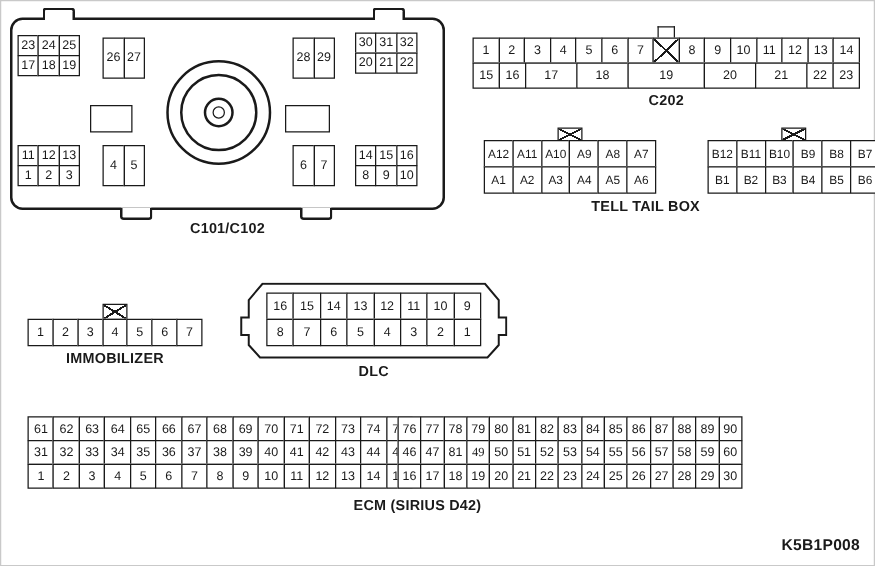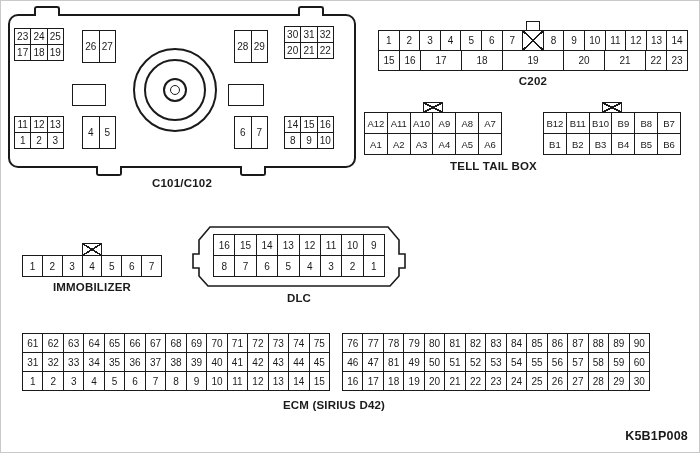--- a/index.html
+++ b/index.html
@@ -186,7 +186,7 @@
     <div class="comp-label">C202</div>
   </div>
 
-  <div class="comp" style="left:364px; top:102px; width:259px; height:76px;">
+  <div class="comp" style="left:387px; top:102px; width:259px; height:76px;">
     <div class="comp" style="left:0; top:10px; width:138px;">
       <div class="keyway-x" style="left:59px; top:-10px; width:20px; height:11px;"></div>
       <div class="grid" style="--rh:22px; --fs:9.5px;">

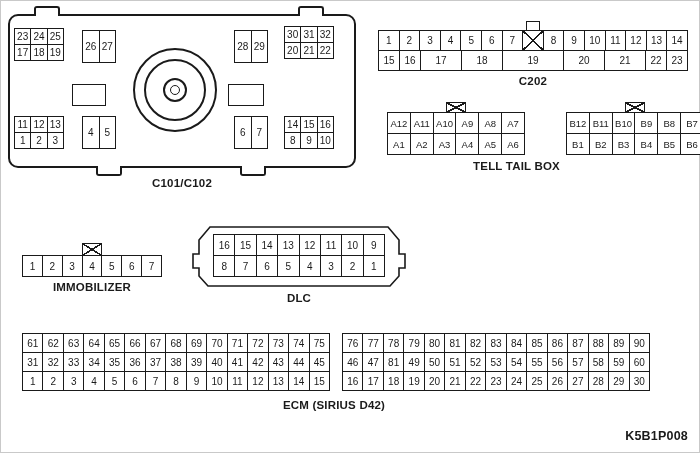--- a/index.html
+++ b/index.html
@@ -331,7 +331,7 @@
           <div class="pin" style="flex-grow: 1;">15</div>
         </div>
       </div>
-    <div class="grid" style="position:absolute; left:320px; top:0; width:308px; --rh:20px;">
+    <div class="grid" style="position:absolute; left:296px; top:0; width:276px; --rh:20px;">
         <div class="pin-row">
           <div class="pin" style="flex-grow: 1;">76</div>
           <div class="pin" style="flex-grow: 1;">77</div>

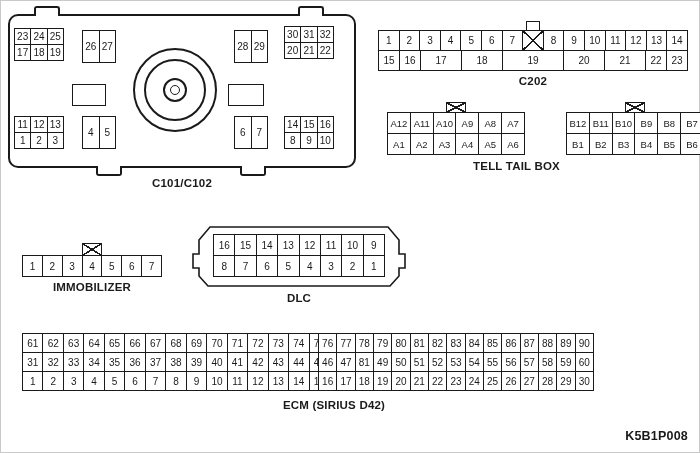--- a/index.html
+++ b/index.html
@@ -353,7 +353,7 @@
           <div class="pin" style="flex-grow: 1;">46</div>
           <div class="pin" style="flex-grow: 1;">47</div>
           <div class="pin" style="flex-grow: 1;">81</div>
-          <div class="pin" style="flex-grow: 1;">49</div>
+          <div class="pin" style="flex-grow: 1; font-family: Liberation Serif, serif;">49</div>
           <div class="pin" style="flex-grow: 1;">50</div>
           <div class="pin" style="flex-grow: 1;">51</div>
           <div class="pin" style="flex-grow: 1;">52</div>

